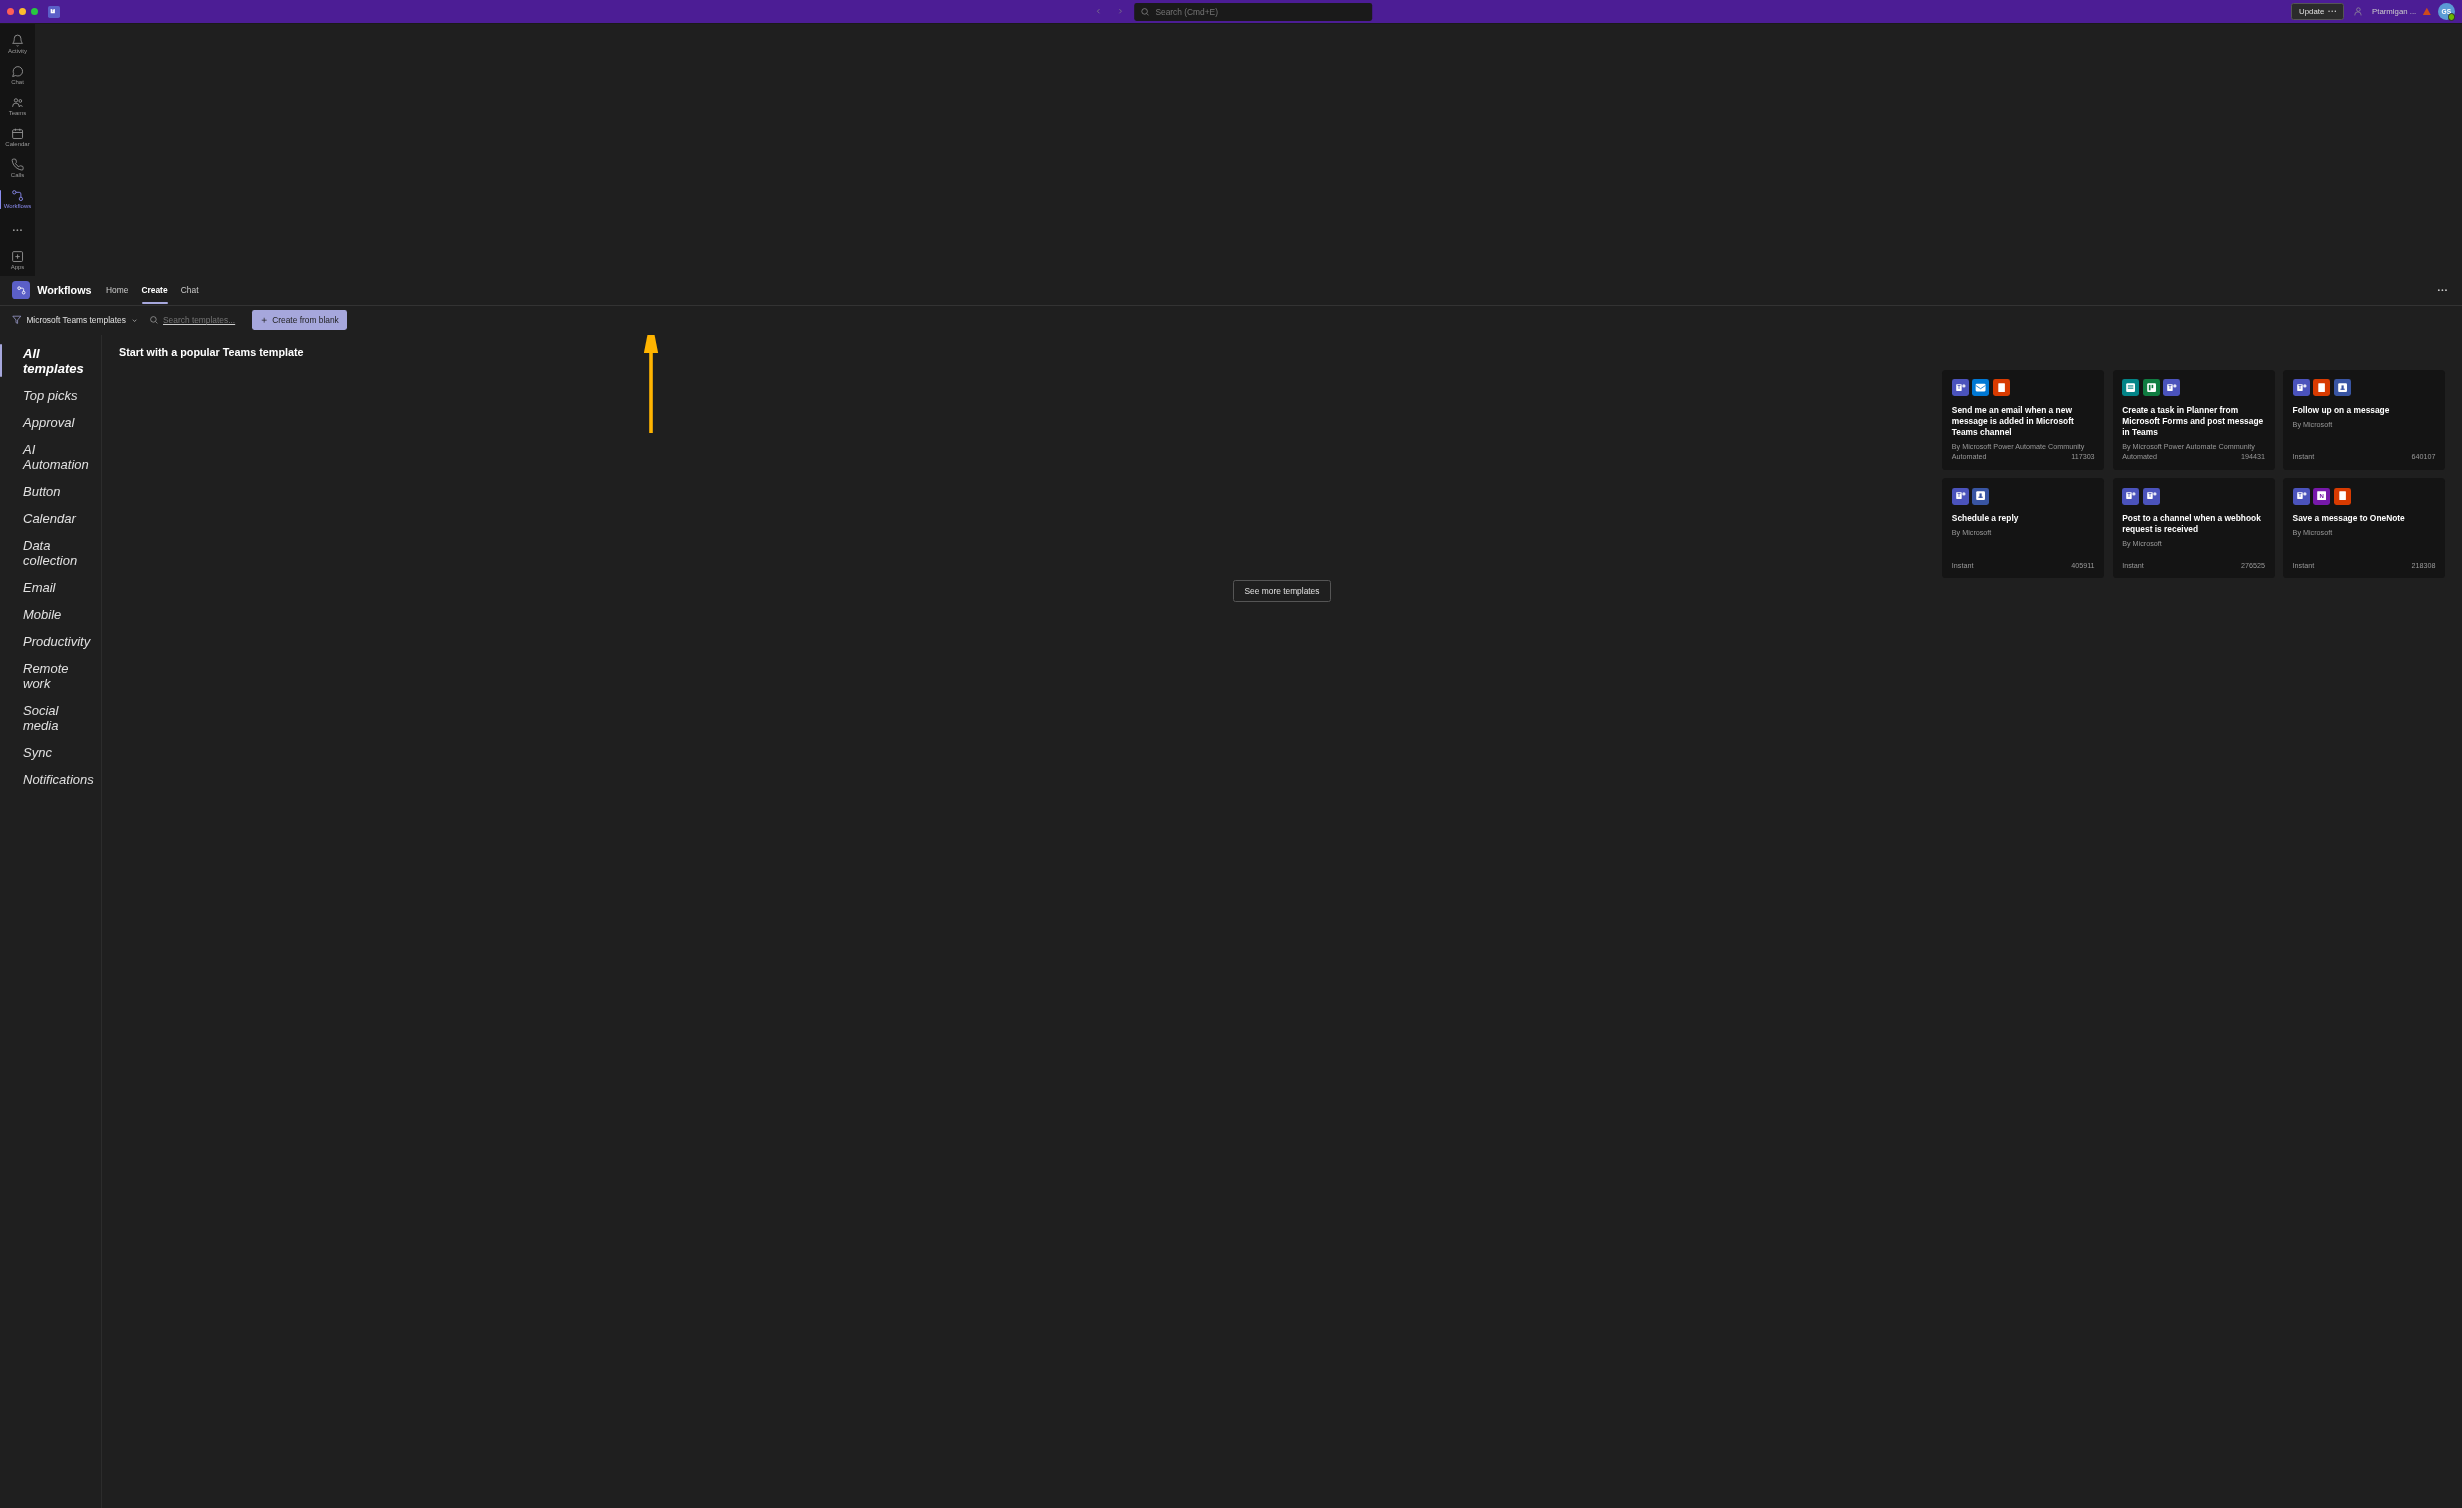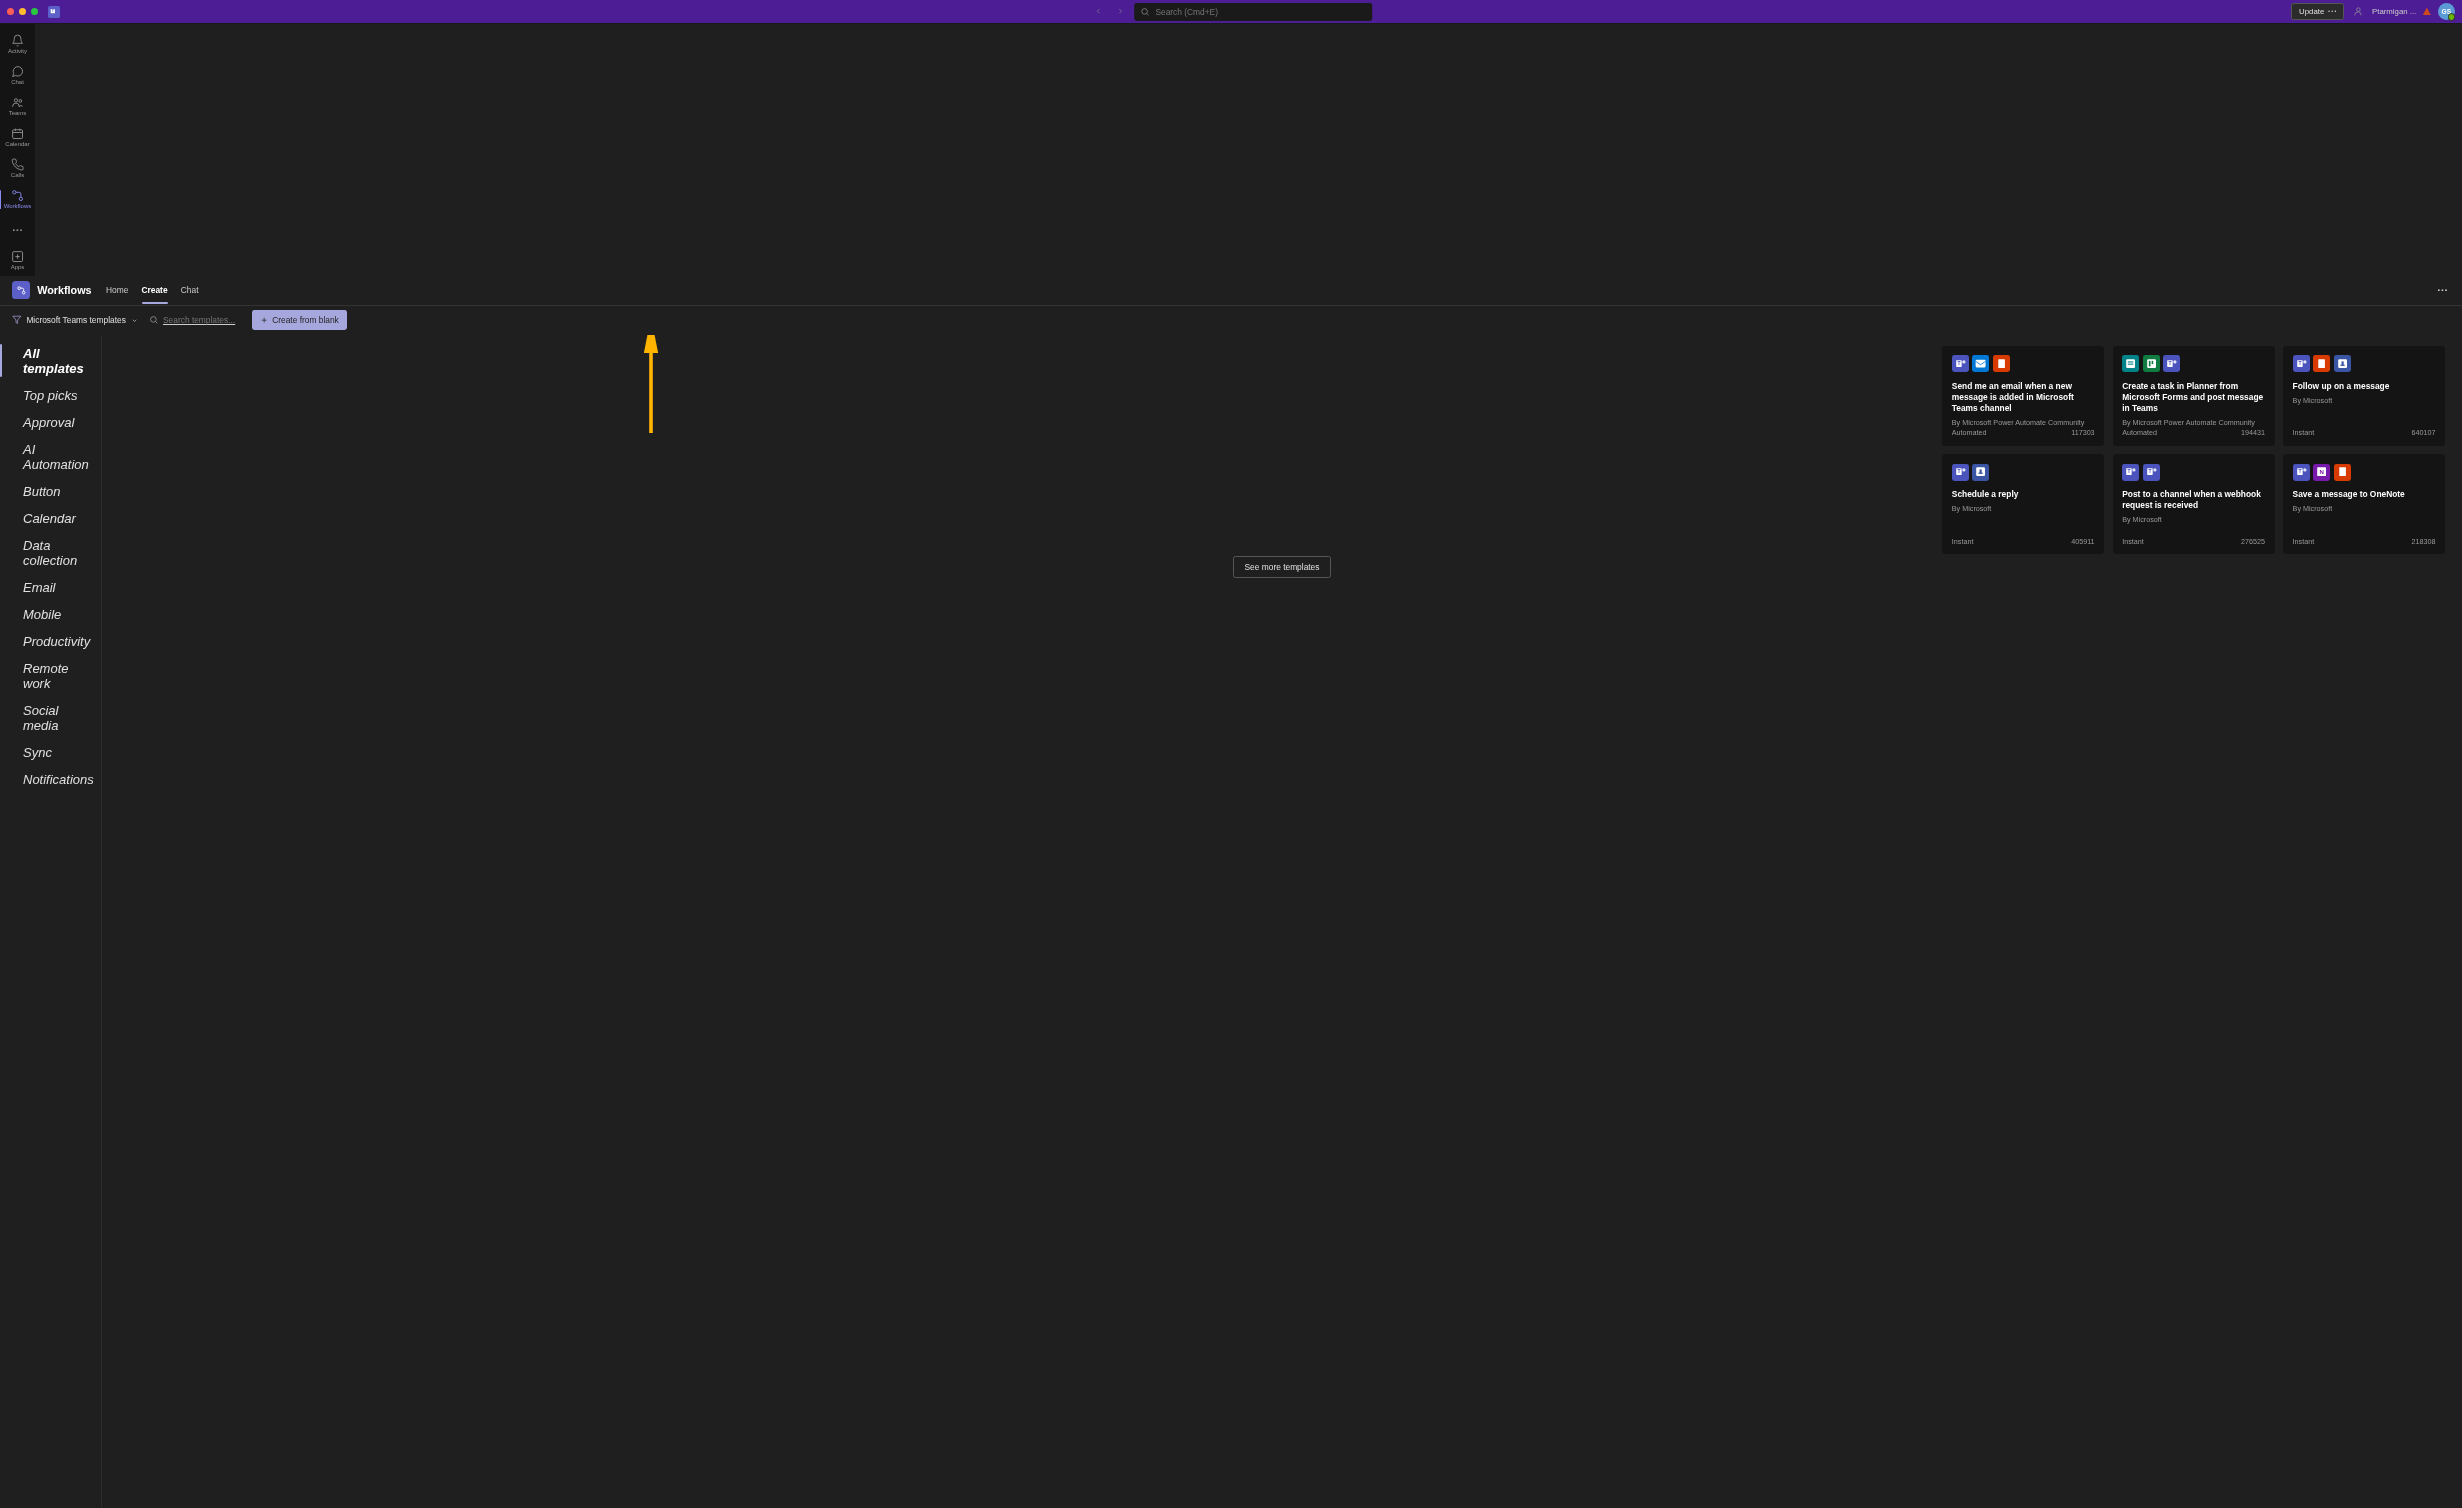--- a/index.html
+++ b/index.html
@@ -265,6 +265,7 @@
           <div class="sb-item">Notifications</div>
         </div>
       <div class="pane">
+        <div class="pane-title">Start with a popular Teams template</div>
         <div class="grid" id="grid">
             <div class="card">
     <div class="card-icons">

